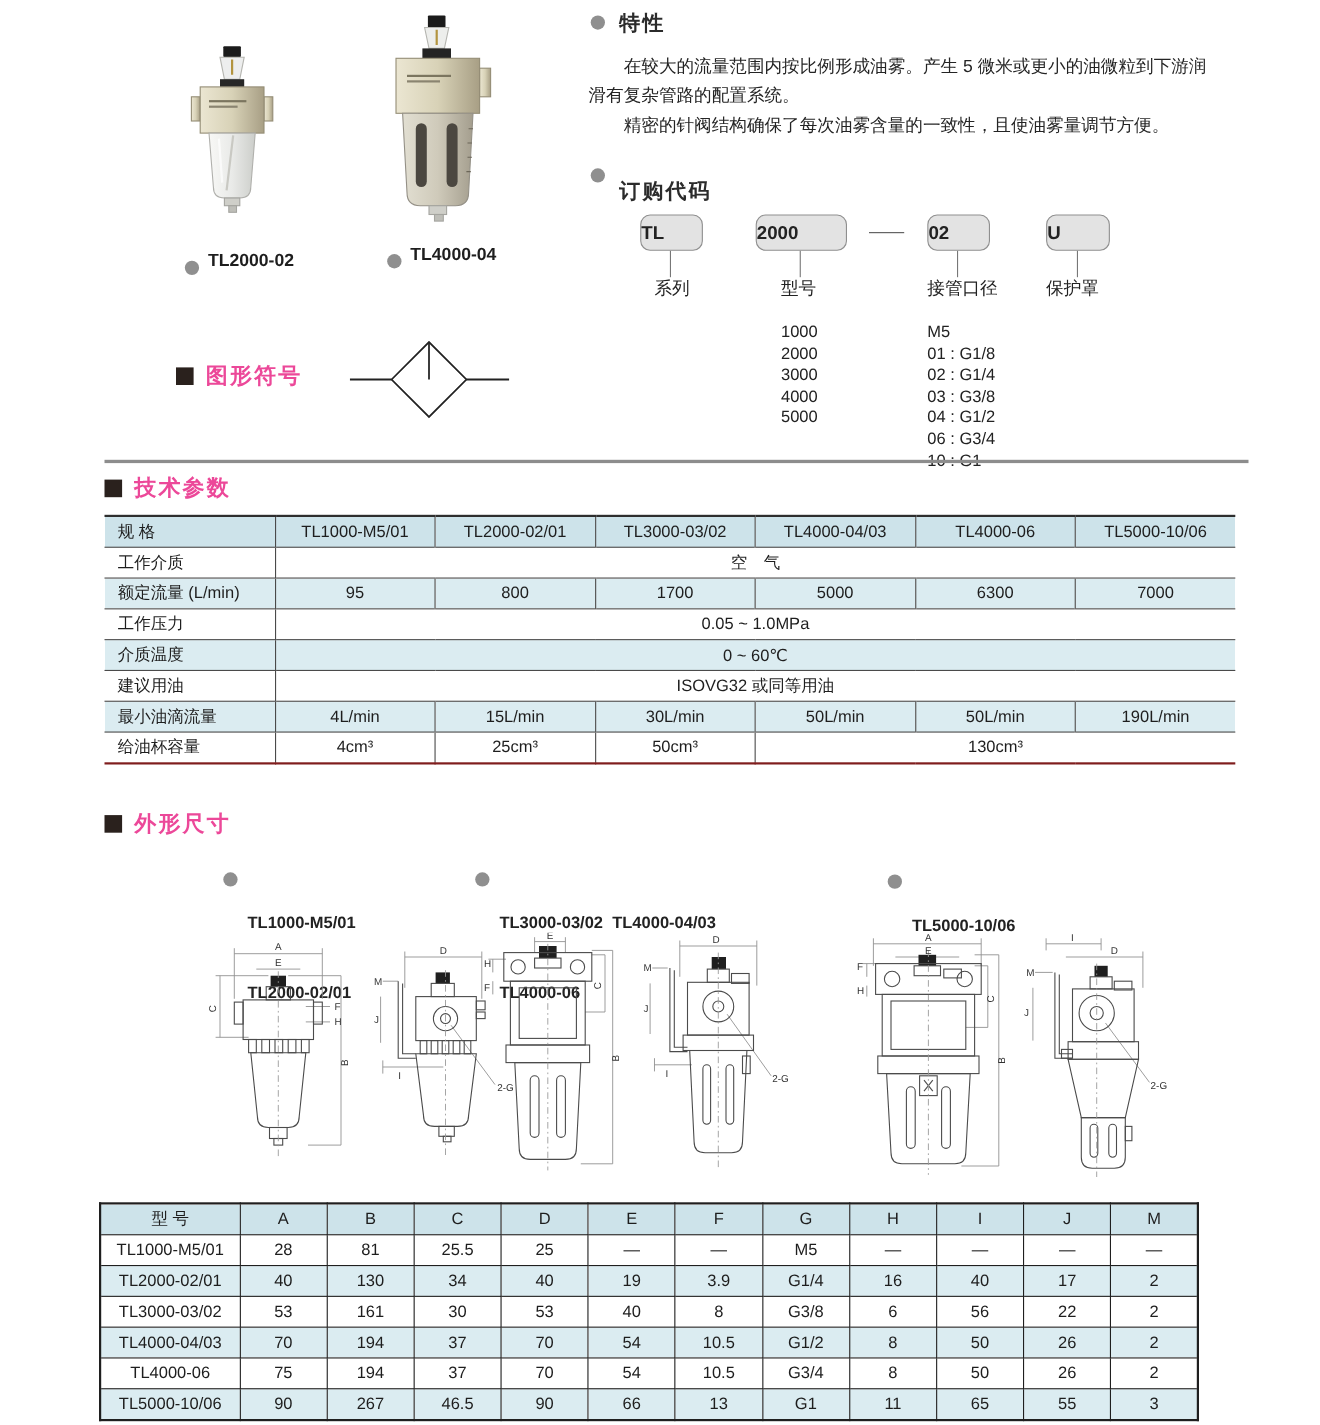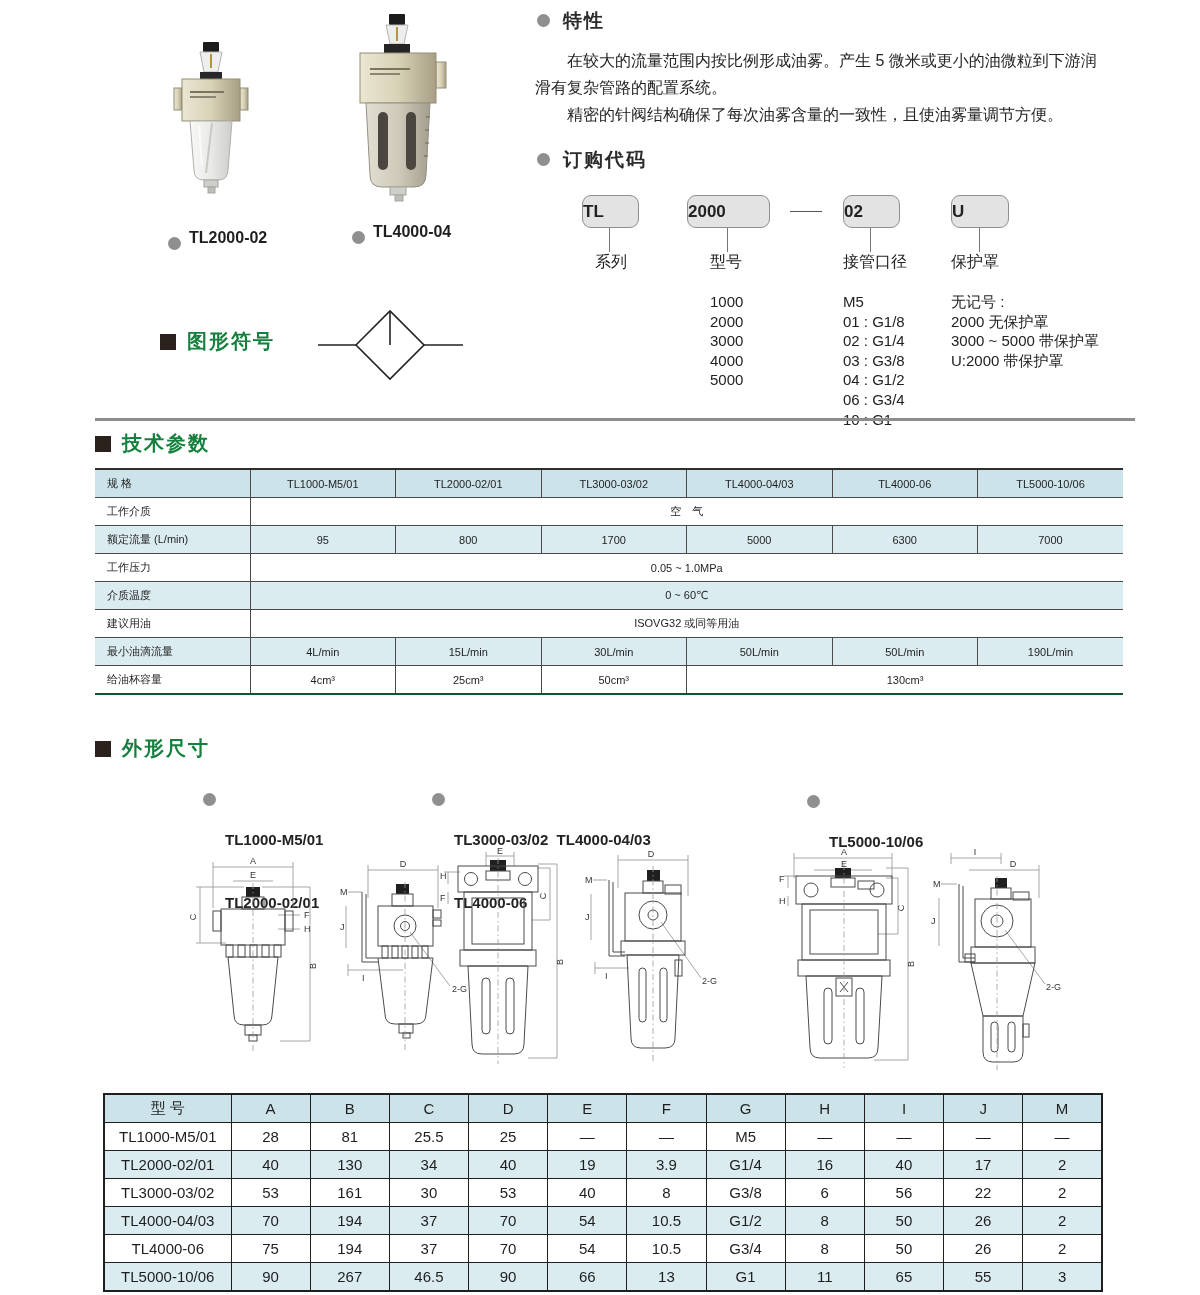--- a/index.html
+++ b/index.html
@@ -129,7 +129,7 @@
   </div>
 
   <span class="dot" style="left:537px;top:153px"></span>
-  <div class="btitle" style="left:563px;top:147px">订购代码</div>
+  <div class="btitle" style="left:563px;top:161px">订购代码</div>
 
   <div class="od">
     <div class="obox" style="left:47px;width:55px">TL</div>

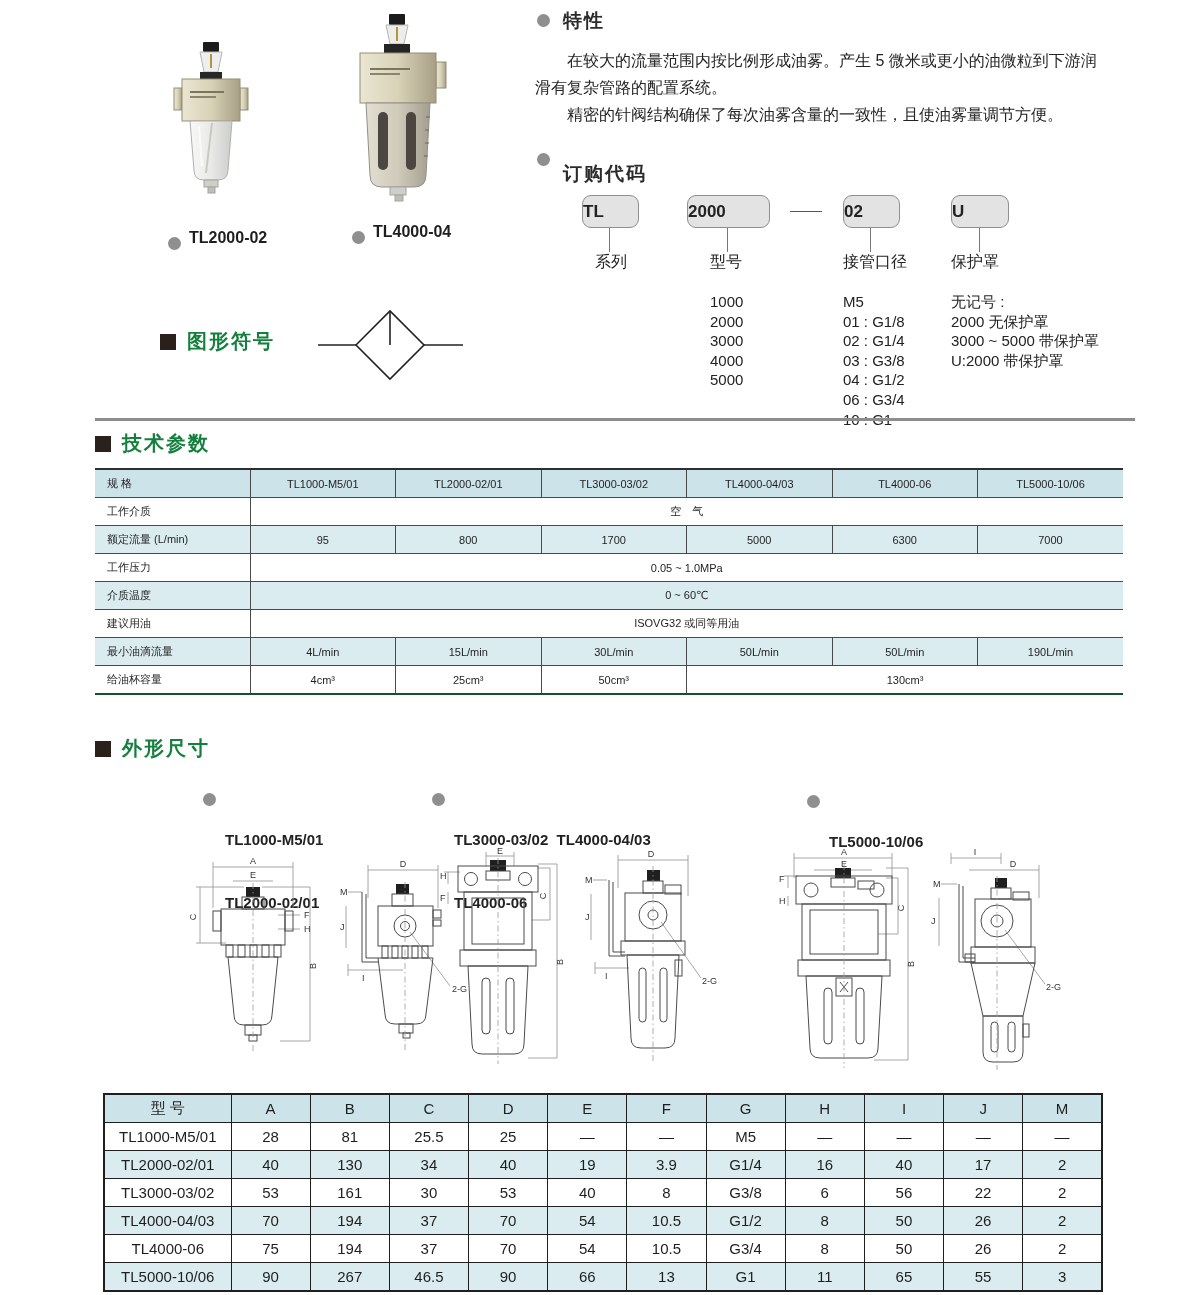--- a/index.html
+++ b/index.html
@@ -164,12 +164,6 @@
       <div>06 : G3/4</div>
       <div>10 : G1</div>
     </div>
-    <div class="odlist" style="left:416px">
-      <div>无记号 :</div>
-      <div>2000 无保护罩</div>
-      <div>3000 ~ 5000 带保护罩</div>
-      <div>U:2000 带保护罩</div>
-    </div>
   </div>
 
   <div class="rule"></div>

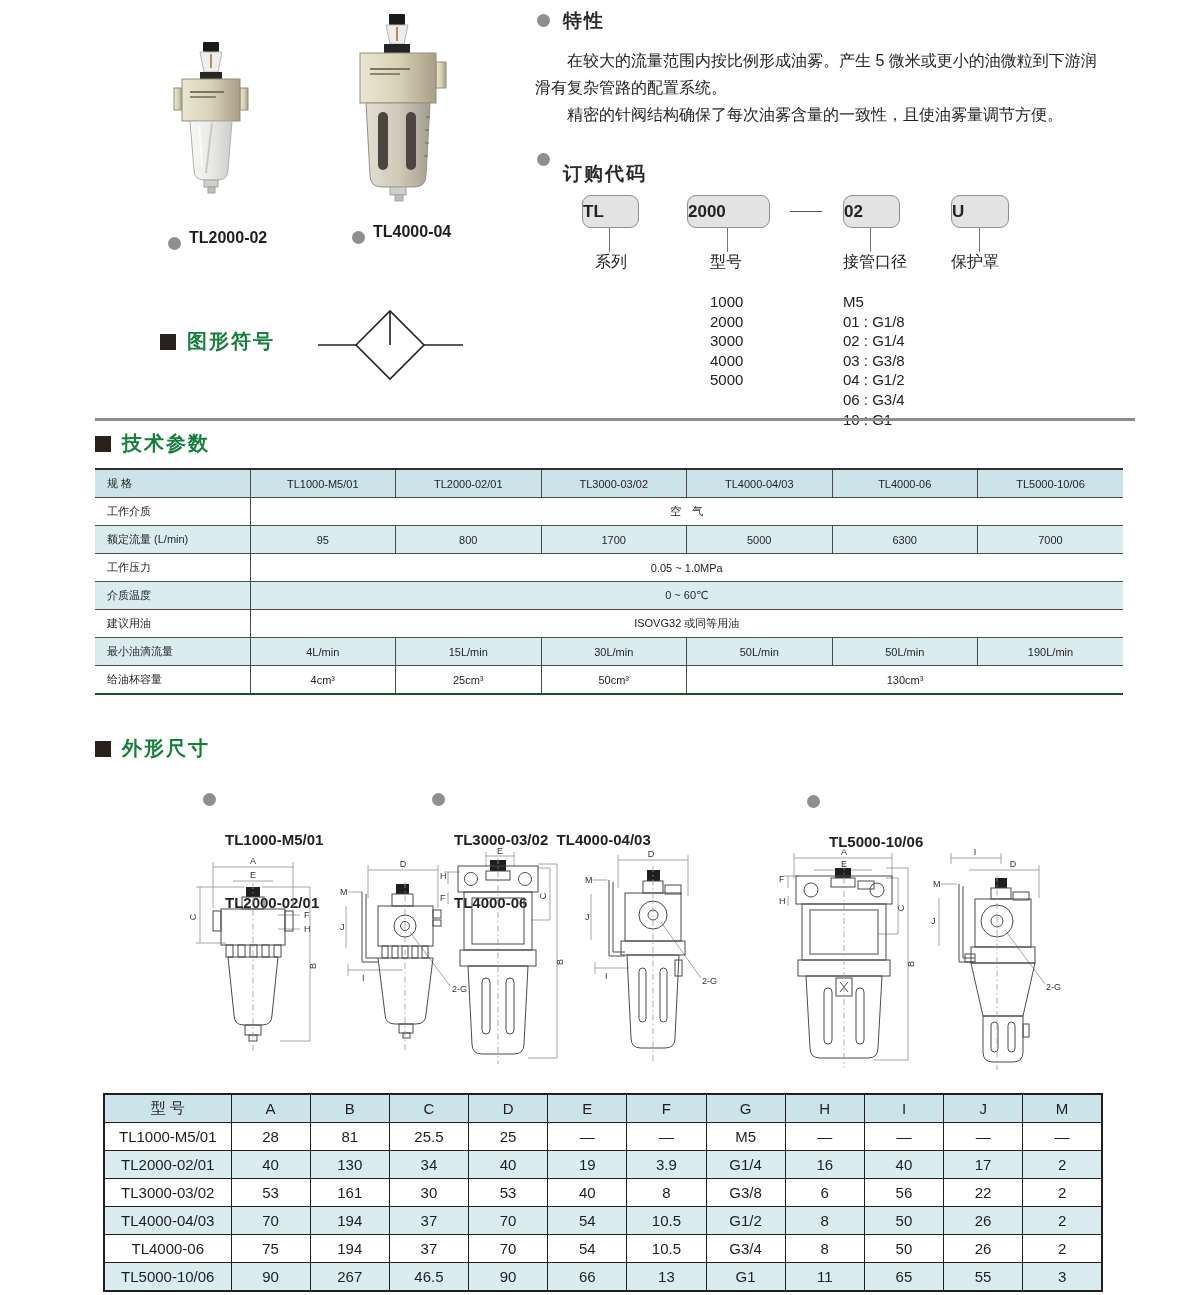--- a/index.html
+++ b/index.html
@@ -10,7 +10,7 @@
   .dot{position:absolute;width:13px;height:13px;border-radius:50%;background:#8f8f8f;}
   .sq{display:inline-block;width:16px;height:16px;background:#2a211d;margin-right:11px;vertical-align:-2px;}
   .btitle{position:absolute;font-size:19px;font-weight:bold;color:#2b2b2b;letter-spacing:2px;text-align:right;}
-  .sec-title{position:absolute;font-size:20px;font-weight:bold;color:#15803d;letter-spacing:2px;}
+  .sec-title{position:absolute;font-size:20px;font-weight:bold;color:#ec4899;letter-spacing:2px;}
   
   .para{position:absolute;left:535px;top:47px;width:575px;font-size:16px;line-height:27px;color:#242424;}
   .para p{margin:0;text-indent:2em;}

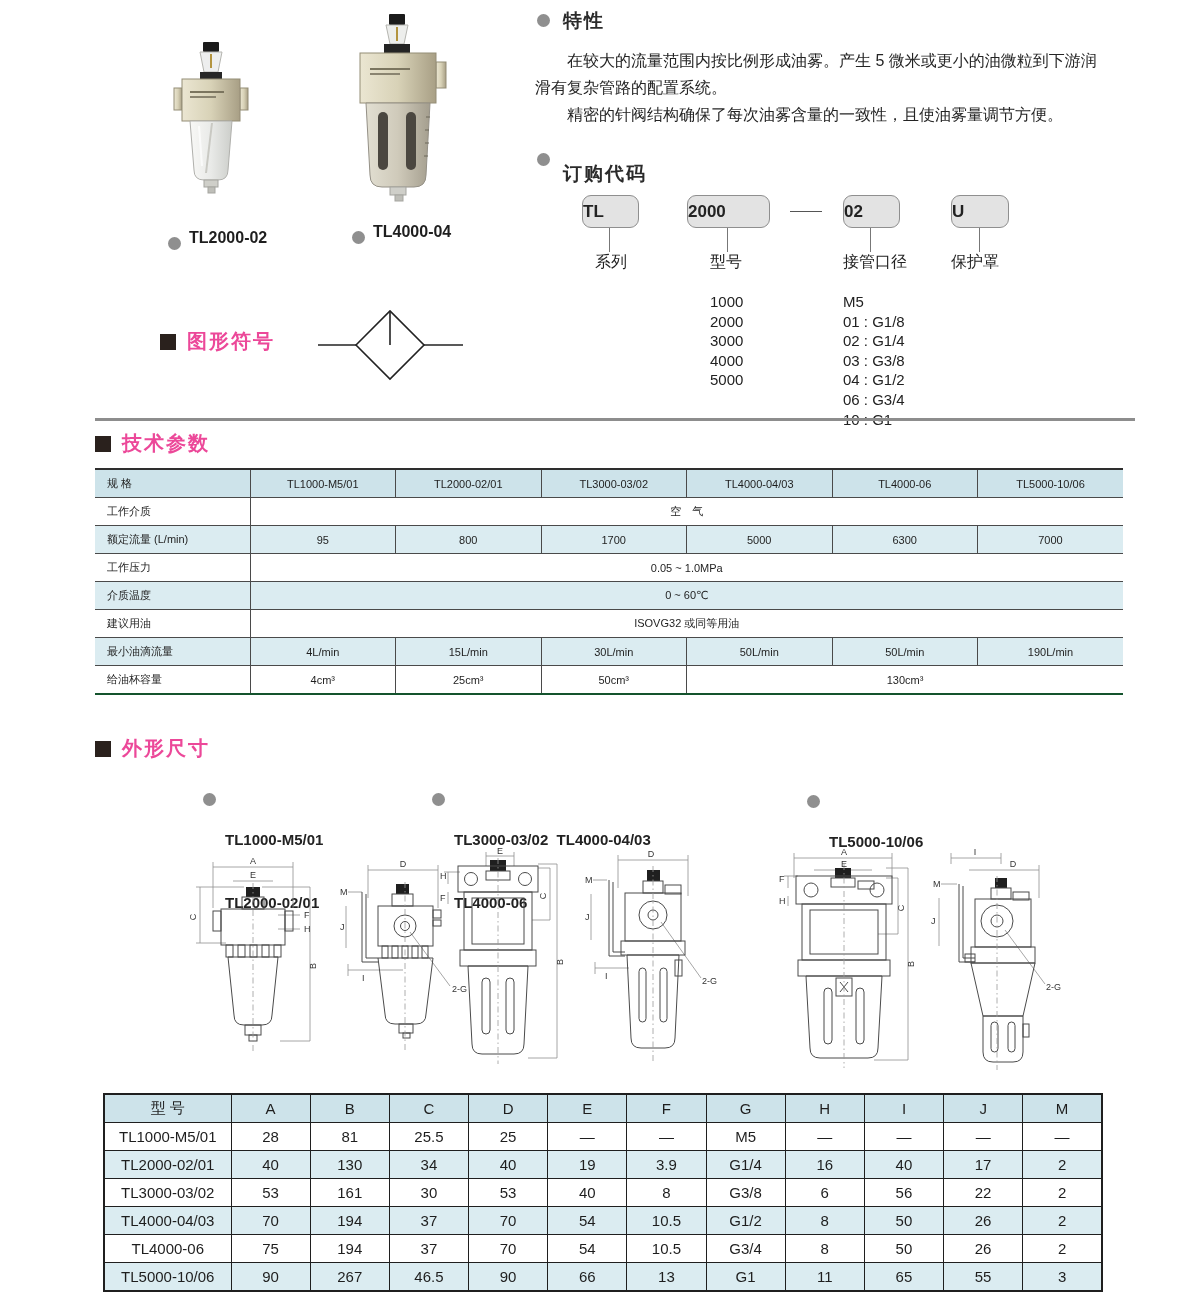--- a/index.html
+++ b/index.html
@@ -26,7 +26,7 @@
   .rule{position:absolute;left:95px;top:418px;width:1040px;height:3px;background:#8d8d8d;}
   
   table{border-collapse:collapse;table-layout:fixed;}
-  .tech{width:1028px;font-size:11px;border-bottom:2px solid #14532d;}
+  .tech{width:1028px;font-size:15px;border-bottom:2px solid #7f1d1d;}
   .tech td{border-top:1px solid #4a4a4a;height:27px;text-align:center;padding:0;overflow:hidden;white-space:nowrap;}
   .tech tr.first td{border-top:2px solid #2e2e2e;}
   .tech td.lbl{text-align:left;padding-left:12px;}

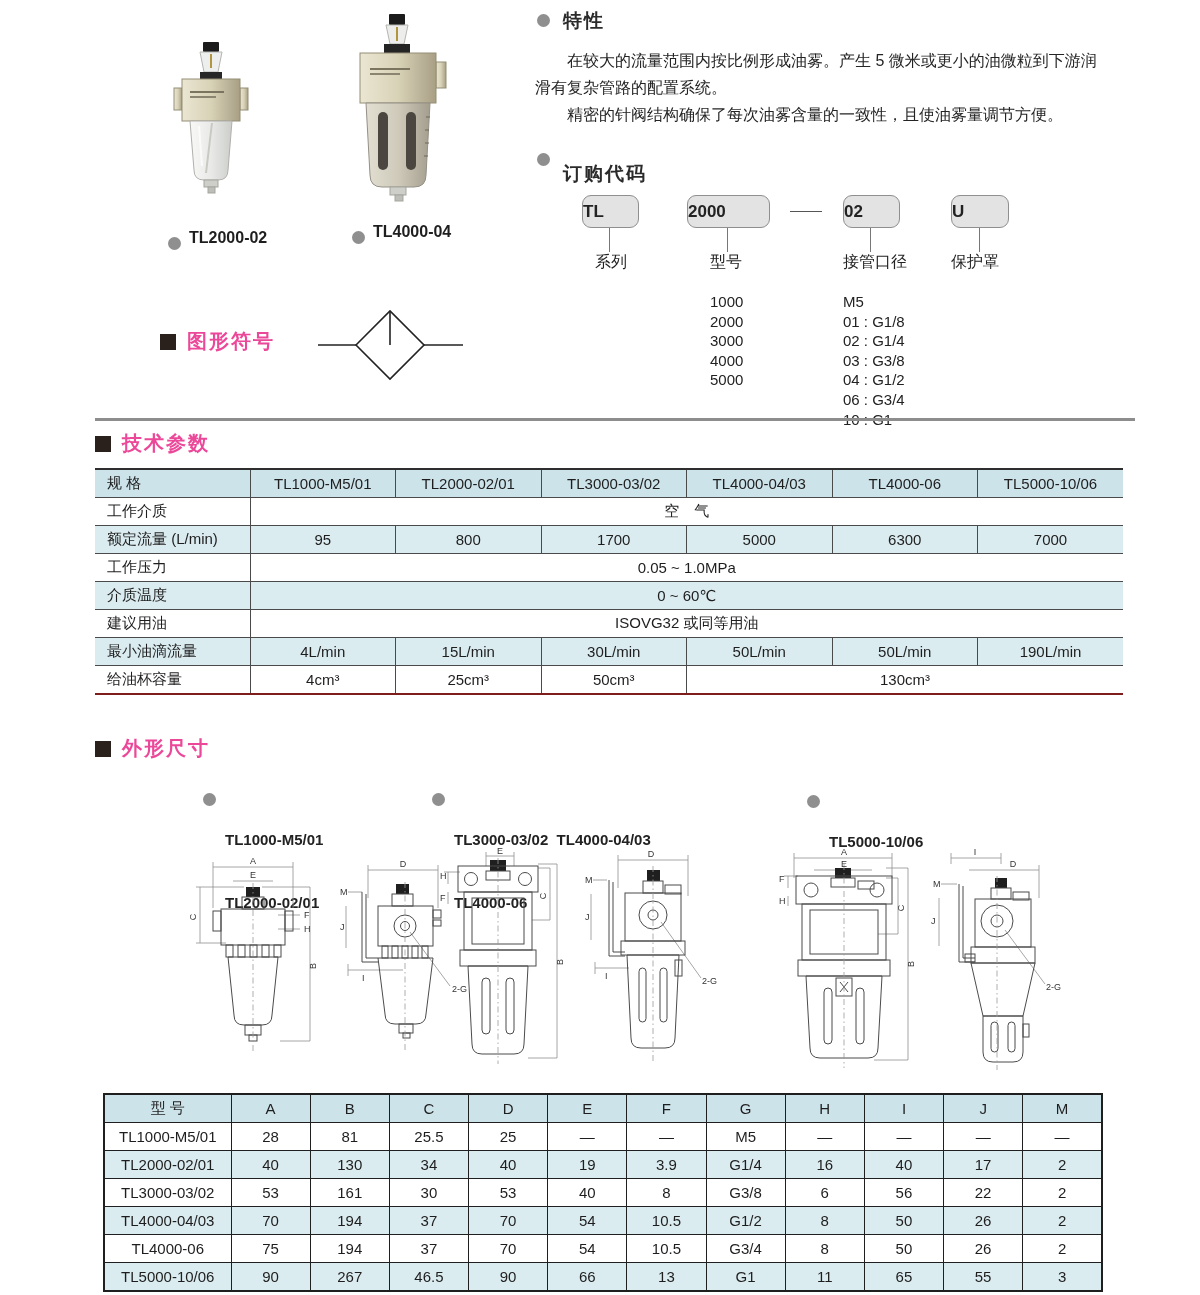--- a/index.html
+++ b/index.html
@@ -478,7 +478,7 @@
     <text class="dt" x="133" y="142">2-G</text>
   </svg>
 
-  <div class="abs" style="left:103px;top:1093px">
+  <div class="abs" style="left:90px;top:1093px">
     <table class="dimtbl">
       <colgroup>
           <col style="width:127px">

